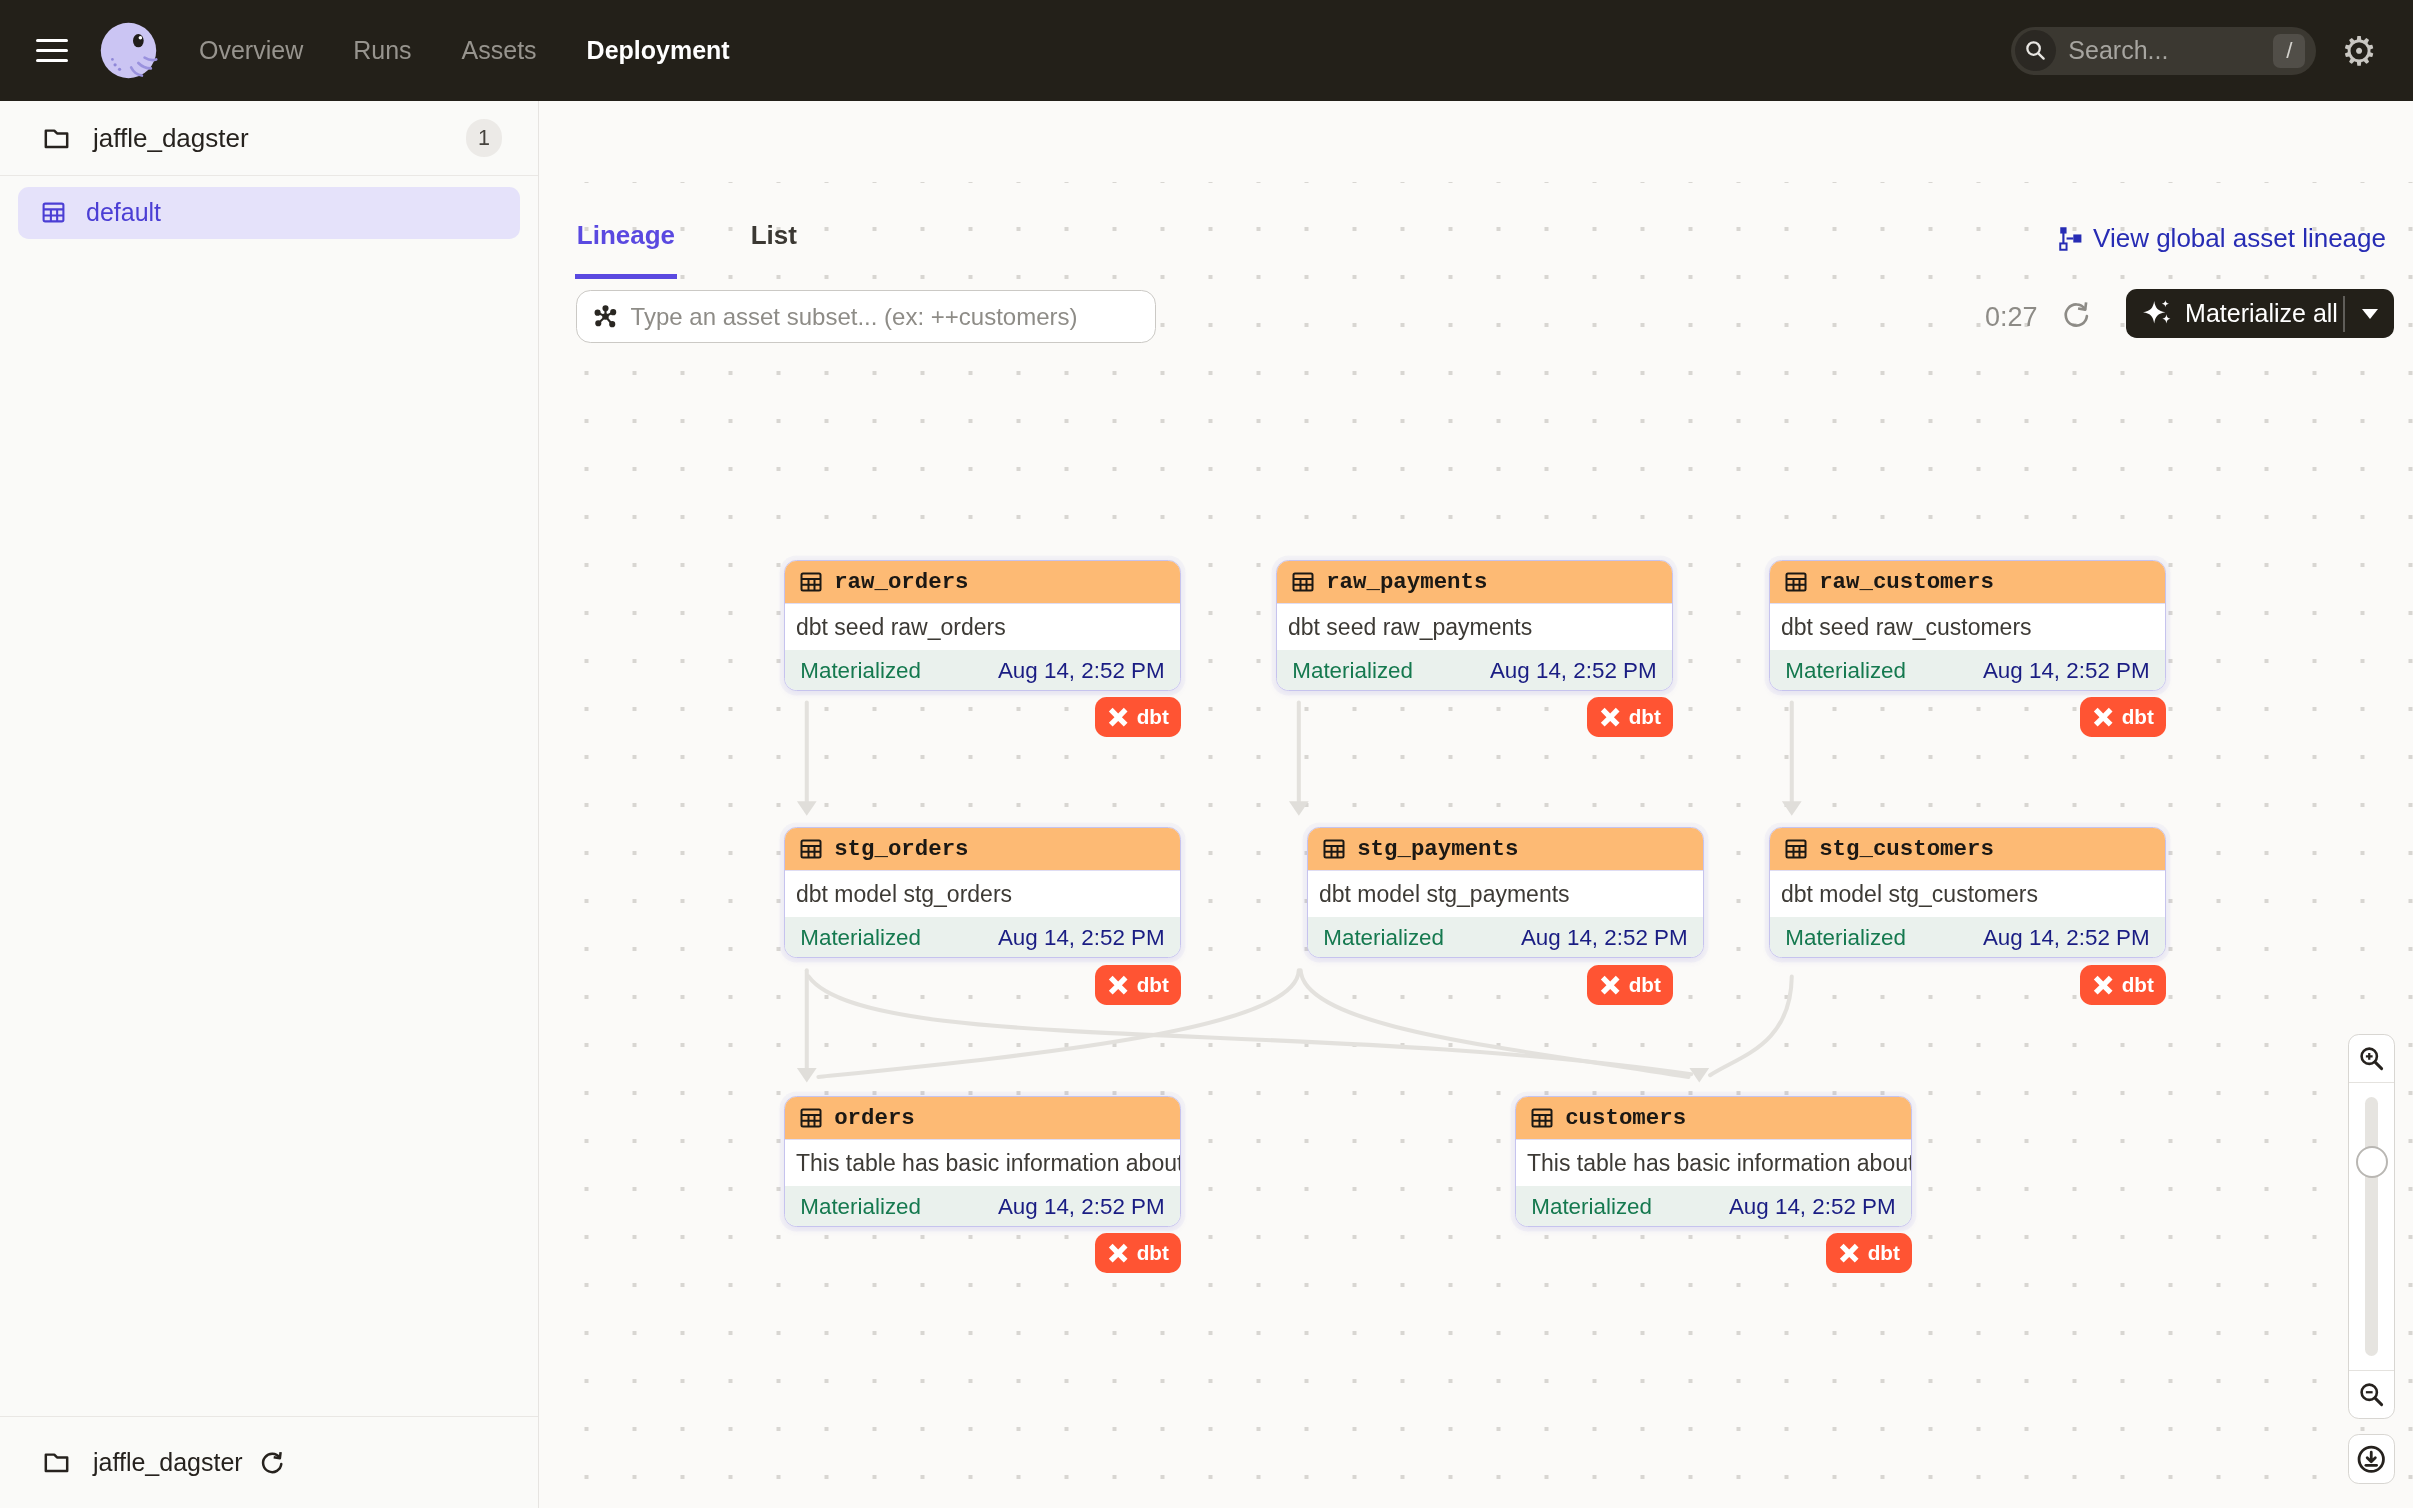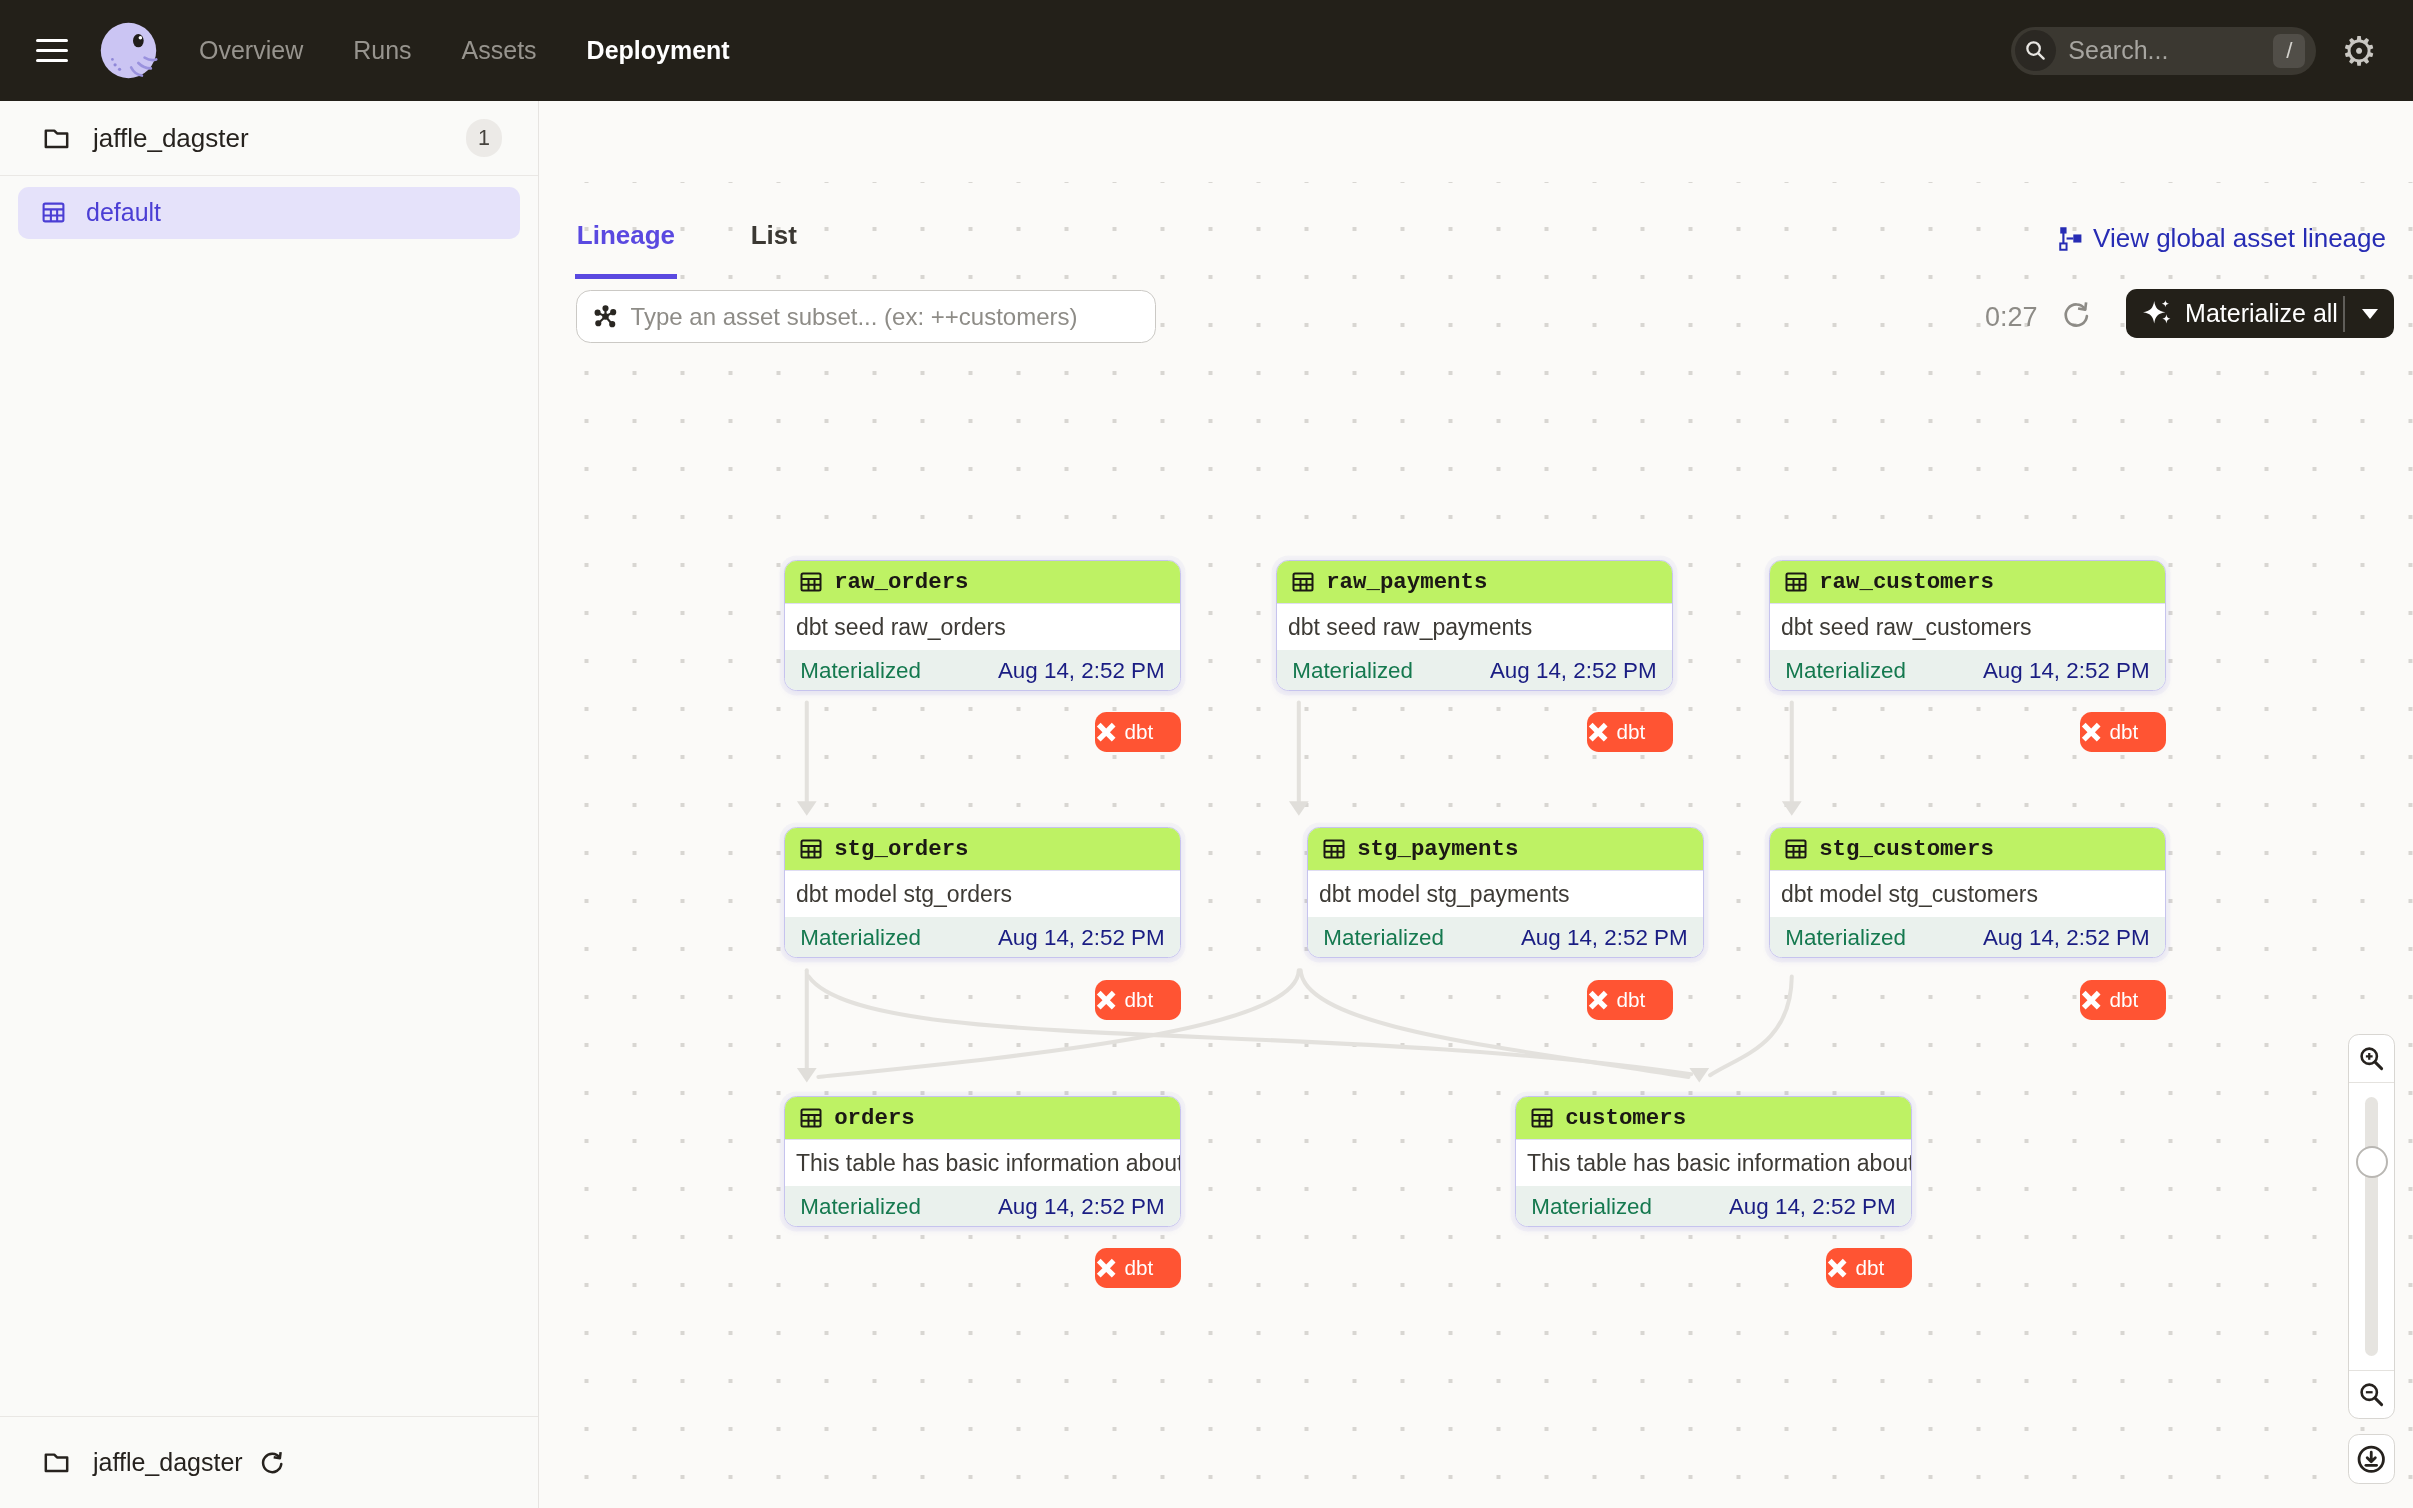--- a/index.html
+++ b/index.html
@@ -70,7 +70,7 @@
 
   
   .node { position:absolute; width:397px; height:131px; background:#FFFFFF; border:1.8px solid #C6C3EE; border-radius:12.6px; overflow:hidden; box-shadow:0 0 0 4.5px rgba(120,110,225,0.05), 0 2.7px 7.2px rgba(100,90,210,0.10); cursor:pointer; }
-  .node-header { height:43px; background:#bef264; display:flex; align-items:center; padding:0 14.4px; border-bottom:0.9px solid #DFDDF3; }
+  .node-header { height:43px; background:#fdba74; display:flex; align-items:center; padding:0 14.4px; border-bottom:0.9px solid #DFDDF3; }
   .node-name { margin-left:10.8px; font-family:"Liberation Mono","DejaVu Sans Mono",monospace; font-size:22.4px; font-weight:600; color:#1B1814; }
   .node-body { height:46px; display:flex; align-items:center; padding:0 11px; font-size:23px; color:#3D3A35; white-space:nowrap; }
   .node-footer { height:42px; background:#EAF1ED; display:flex; align-items:center; justify-content:space-between; padding:0 15.3px; }

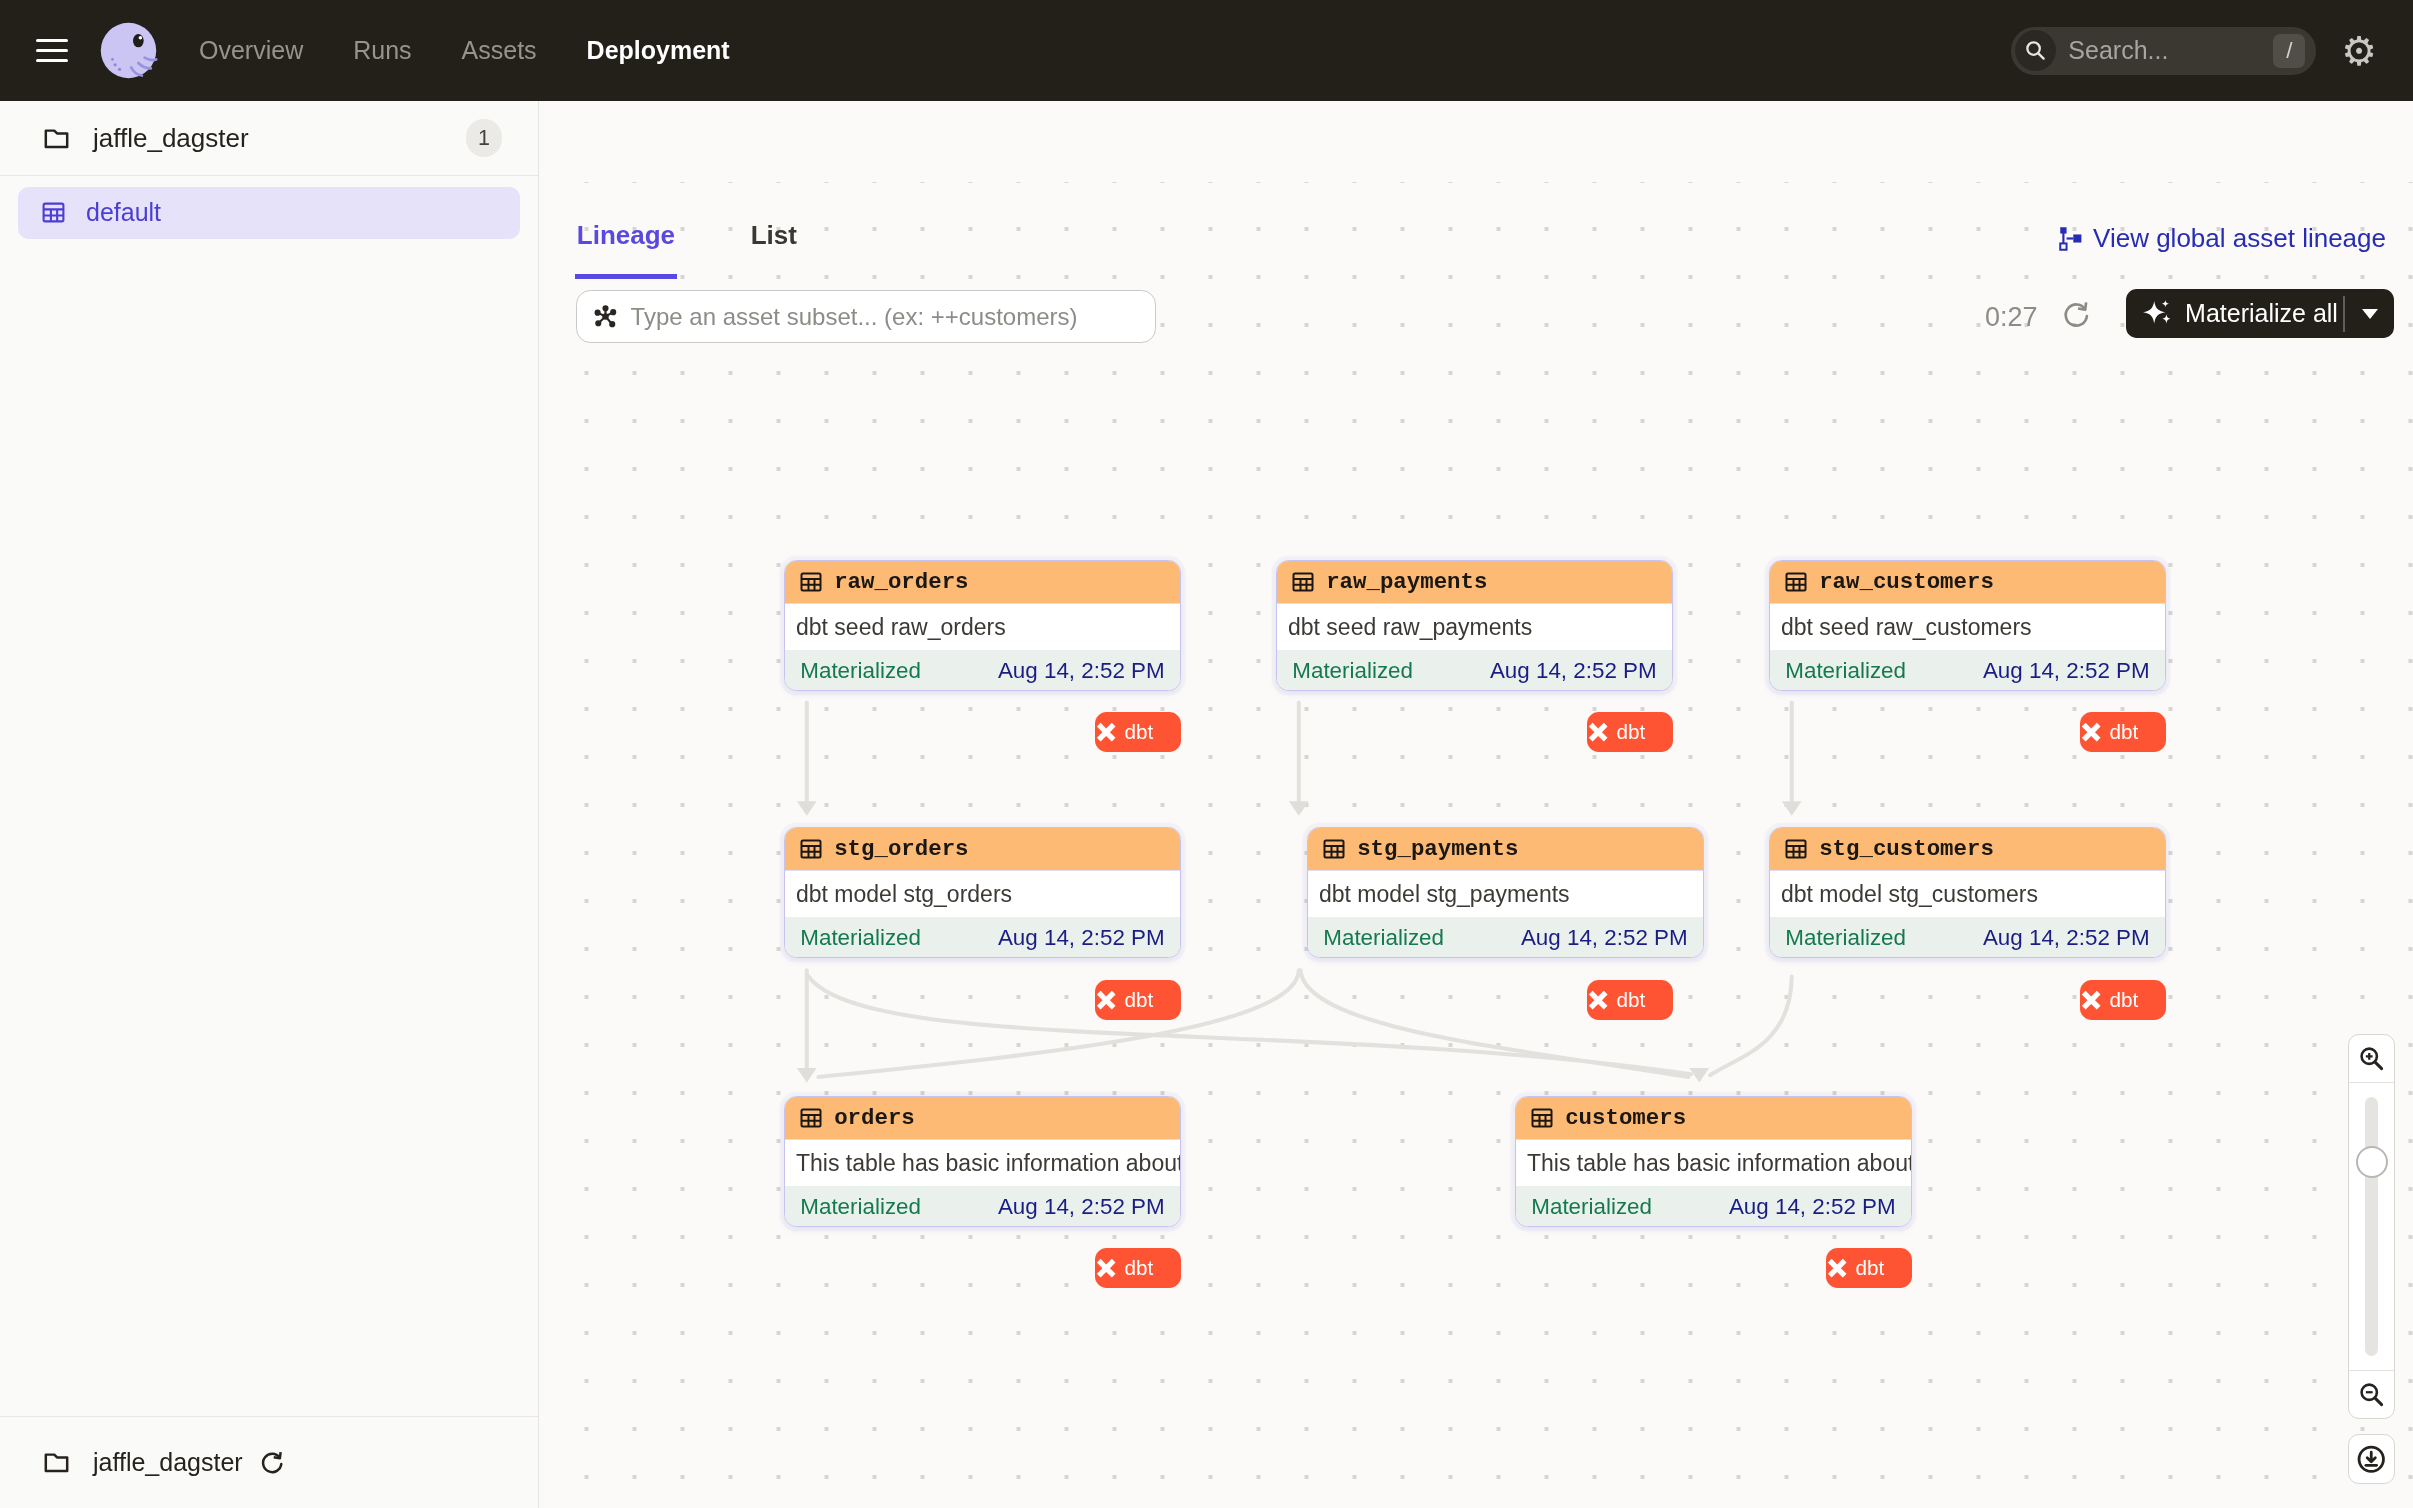--- a/index.html
+++ b/index.html
@@ -76,7 +76,7 @@
   .node-footer { height:42px; background:#EAF1ED; display:flex; align-items:center; justify-content:space-between; padding:0 15.3px; }
   .node-status { font-size:22.4px; color:#15794F; }
   .node-time { font-size:22.4px; color:#1A1D83; }
-  .dbt-badge { position:absolute; width:86px; height:40px; background:#FF5433; border-radius:11.7px; display:flex; align-items:center; justify-content:flex-start; gap:7.2px; color:#FFFFFF; font-size:20.7px; font-weight:400; cursor:pointer;margin-top:15px; }
+  .dbt-badge { position:absolute; width:86px; height:40px; background:#FF5433; border-radius:11.7px; display:flex; align-items:center; justify-content:center; gap:7.2px; color:#FFFFFF; font-size:20.7px; font-weight:700; cursor:pointer; }
 
   
   .zoom-group { position:absolute; left:1807px; top:933px; width:47px; background:#FFFFFF; border:1.8px solid #D8D6D2; border-radius:10.8px; display:flex; flex-direction:column; align-items:center; }

